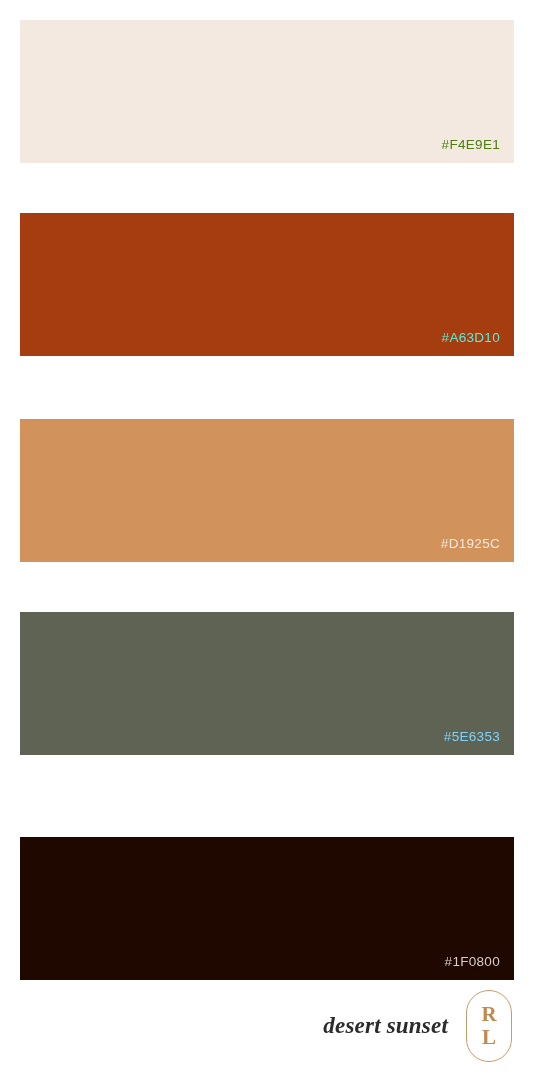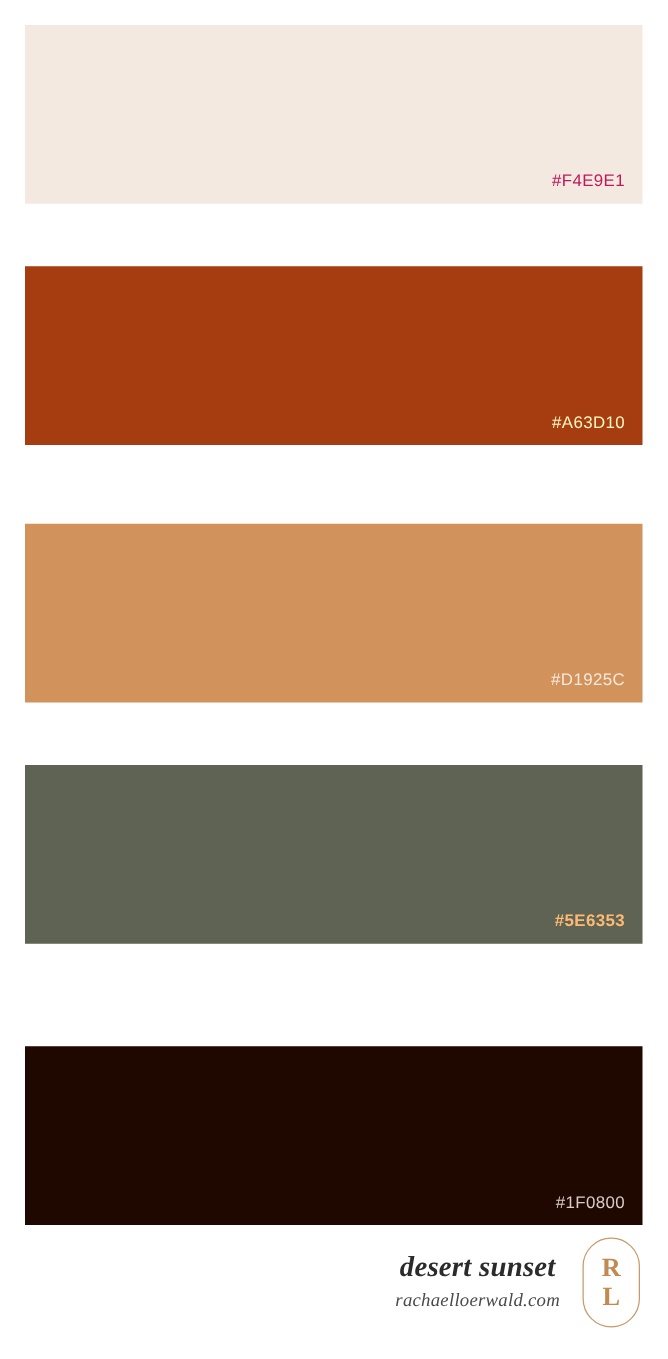--- a/index.html
+++ b/index.html
@@ -125,7 +125,7 @@
   <div class="swatch-stack">
 
     <div class="swatch" style="background-color: rgb(244, 233, 225);">
-      <span class="swatch-hex" style="color: #be185d;">#F4E9E1</span>
+      <span class="swatch-hex" style="color: #4d7c0f;">#F4E9E1</span>
     </div>
 
     <div class="swatch" style="background-color: rgb(166, 61, 16);">

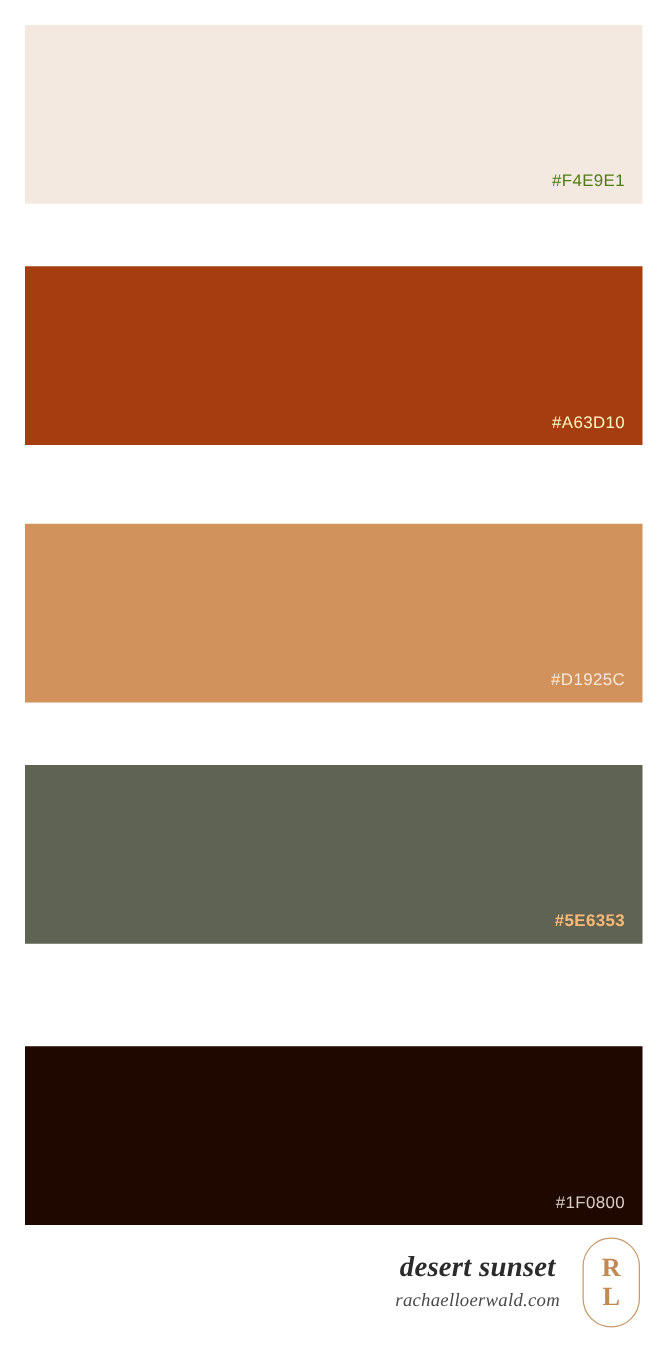--- a/index.html
+++ b/index.html
@@ -129,7 +129,7 @@
     </div>
 
     <div class="swatch" style="background-color: rgb(166, 61, 16);">
-      <span class="swatch-hex" style="color: #fef9c3;">#A63D10</span>
+      <span class="swatch-hex" style="color: #5eead4;">#A63D10</span>
     </div>
 
     <div class="swatch" style="background-color: rgb(209, 146, 92); margin-top: 13px;">

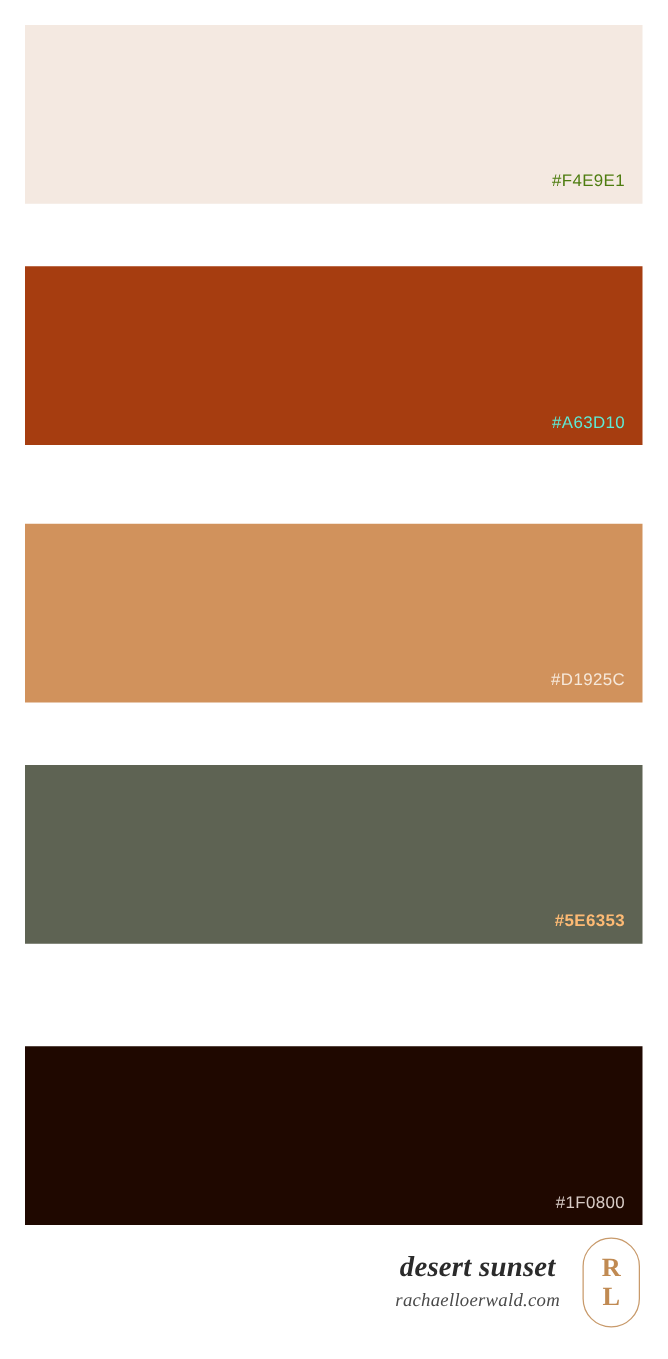--- a/index.html
+++ b/index.html
@@ -137,7 +137,7 @@
     </div>
 
     <div class="swatch" style="background-color: rgb(94, 99, 83);">
-      <span class="swatch-hex" style="color: #fdba74; font-weight: bold;">#5E6353</span>
+      <span class="swatch-hex" style="color: #7dd3fc;">#5E6353</span>
     </div>
 
     <div class="swatch" style="background-color: rgb(31, 8, 0);">

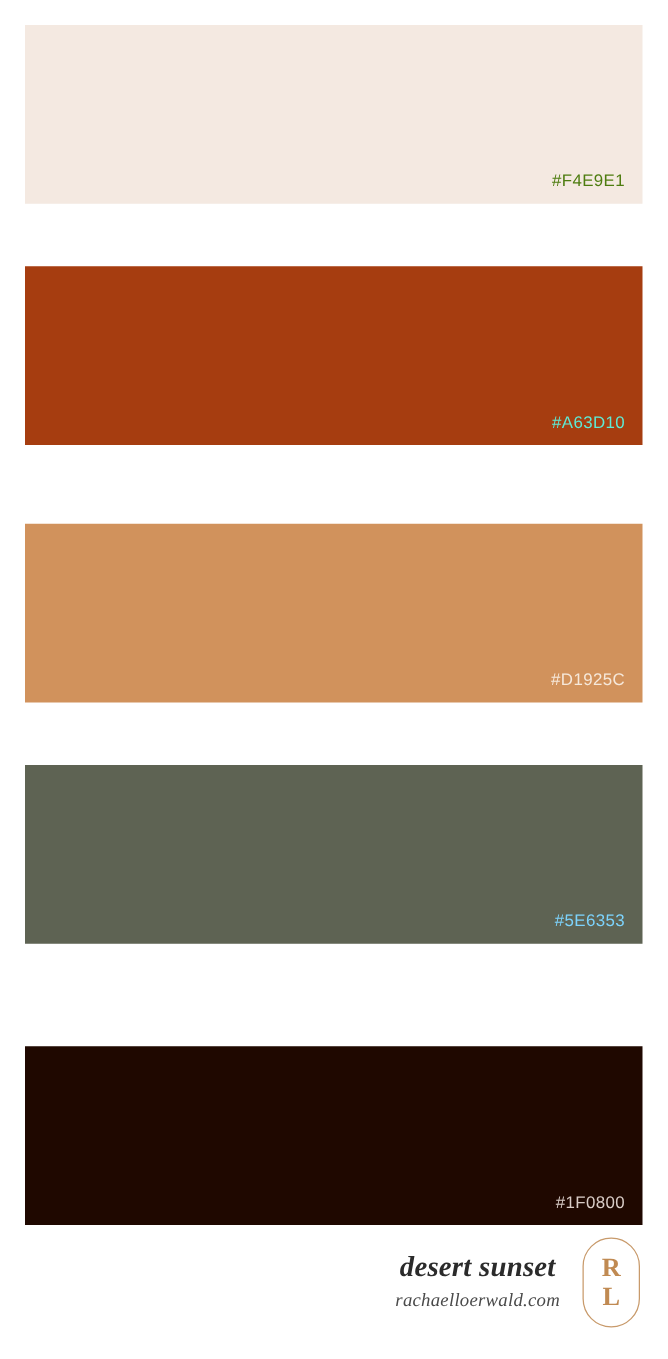--- a/index.html
+++ b/index.html
@@ -149,7 +149,6 @@
   <div class="footer">
     <div class="footer-text">
       <div class="brand-name">desert sunset</div>
-      <div class="brand-url">rachaelloerwald.com</div>
     </div>
     <div class="monogram" style="border-color: rgb(200, 154, 107);">
       <span class="monogram-letter" style="color: rgb(192, 138, 82);">R</span>

